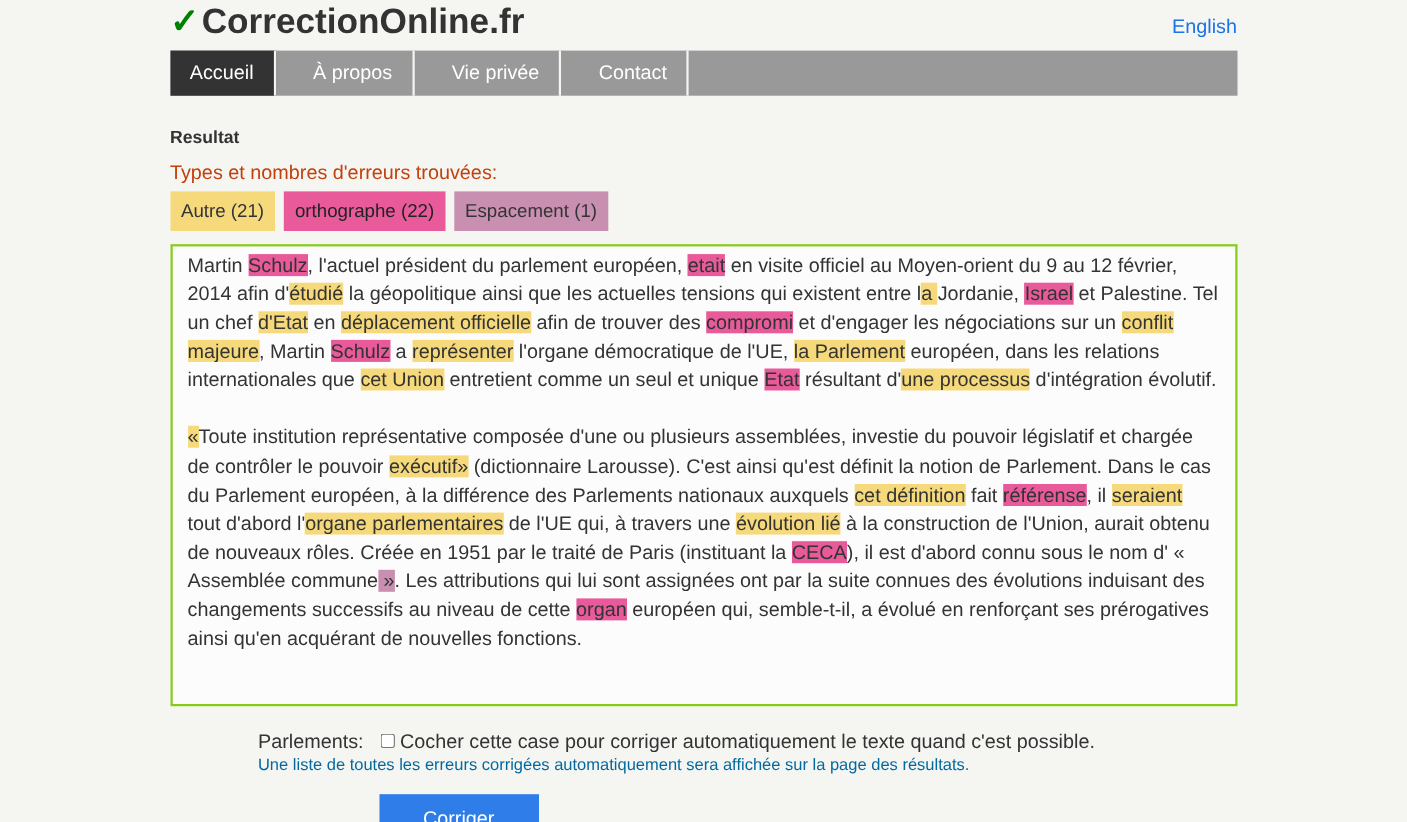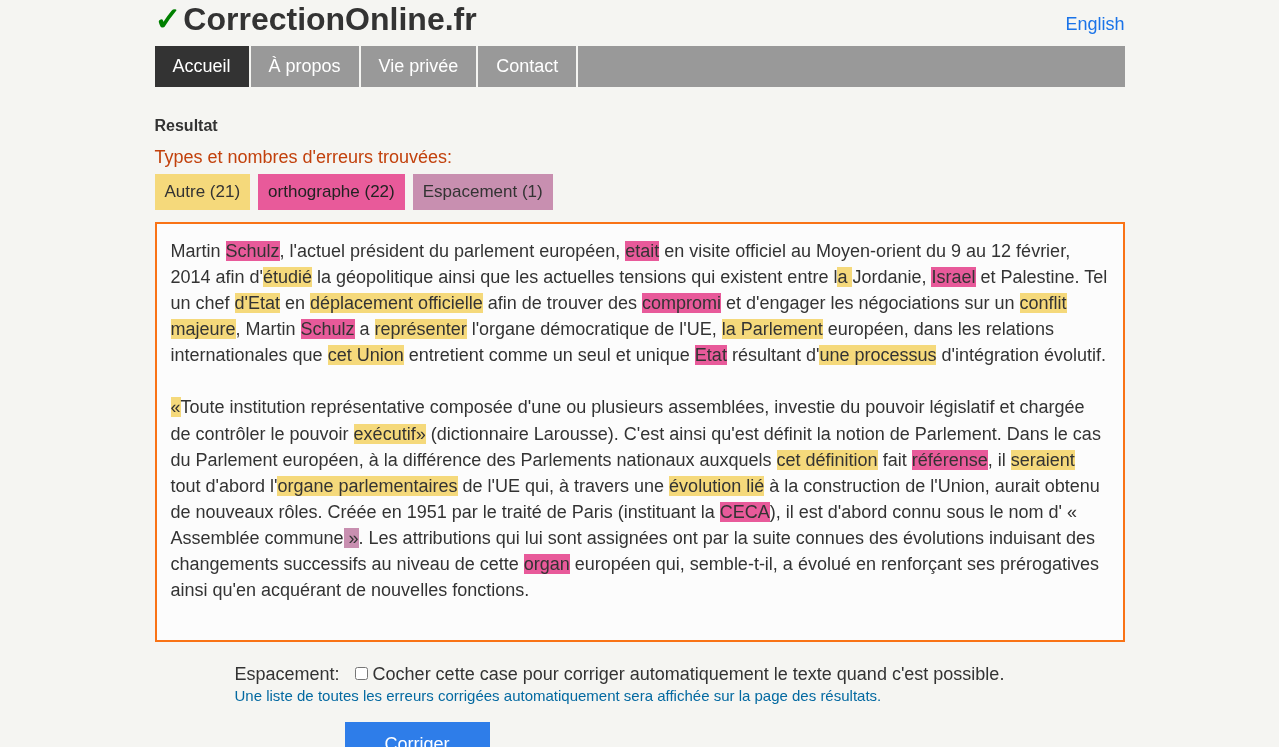--- a/index.html
+++ b/index.html
@@ -44,6 +44,7 @@
       background: #999;
       display: flex;
       margin-bottom: 30px;
+      gap: 16px;
     }
     .nav-item {
       padding: 10px 18px;

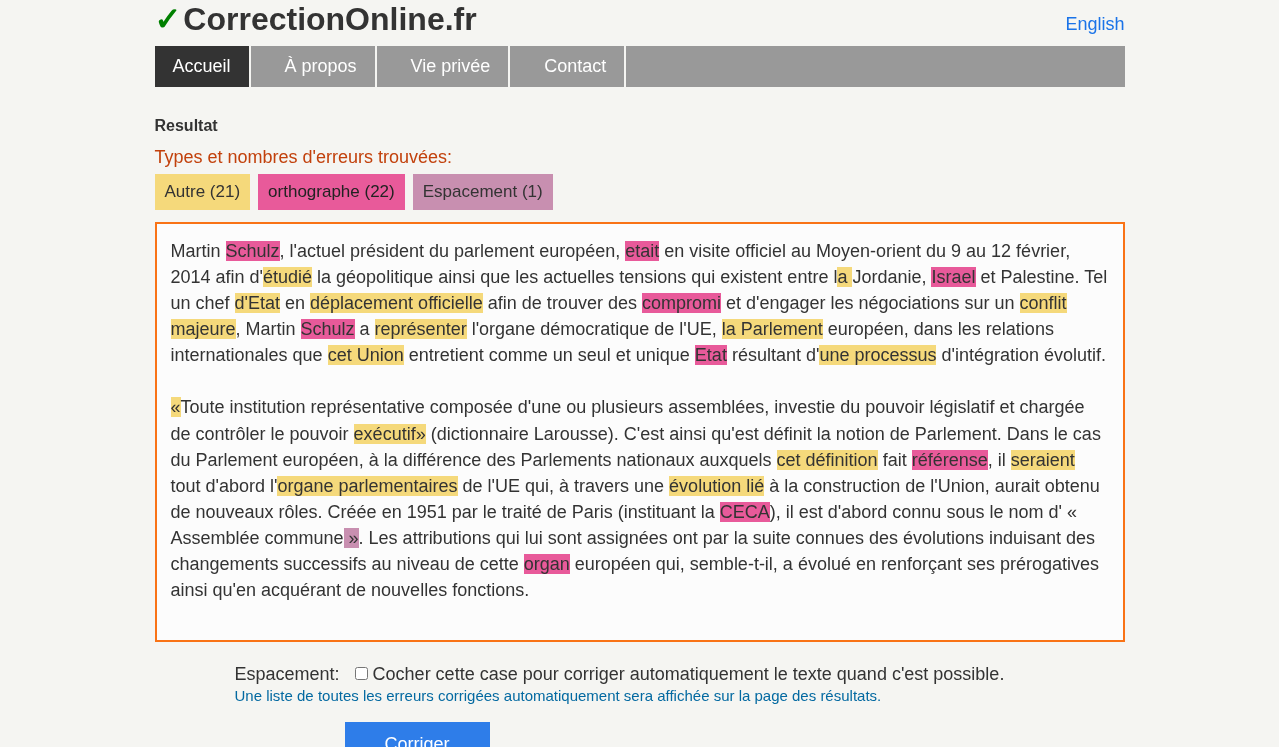--- a/index.html
+++ b/index.html
@@ -81,11 +81,11 @@
     .badge-ortho { background: #e85a9a; color: #222; }
     .badge-espace { background: #c88fb0; }
     .text-area {
-      border: 2px solid #f97316;
+      border: 2px solid #84cc16;
       background: #fcfcfc;
       height: 420px;
       overflow-y: scroll;
-      padding: 14px 14px;
+      padding: 4px 14px;
       font-size: 18px;
       line-height: 1.45;
       color: #333;

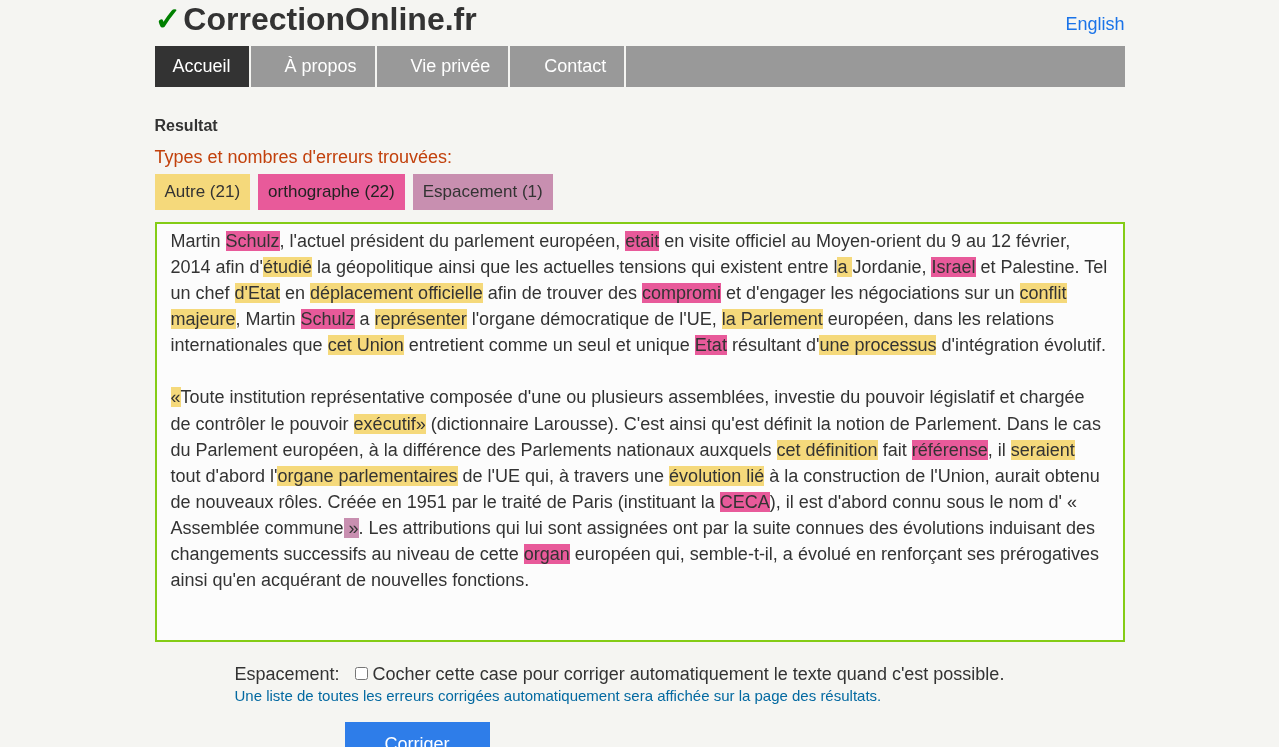--- a/index.html
+++ b/index.html
@@ -157,7 +157,7 @@
   </div>
 
   <div class="autocorrect-row">
-    <span>Espacement:</span>&nbsp;&nbsp;
+    <span>Parlements:</span>&nbsp;&nbsp;
     <input type="checkbox" style="">
     <span>Cocher cette case pour corriger automatiquement le texte quand c'est possible.</span>
   </div>

